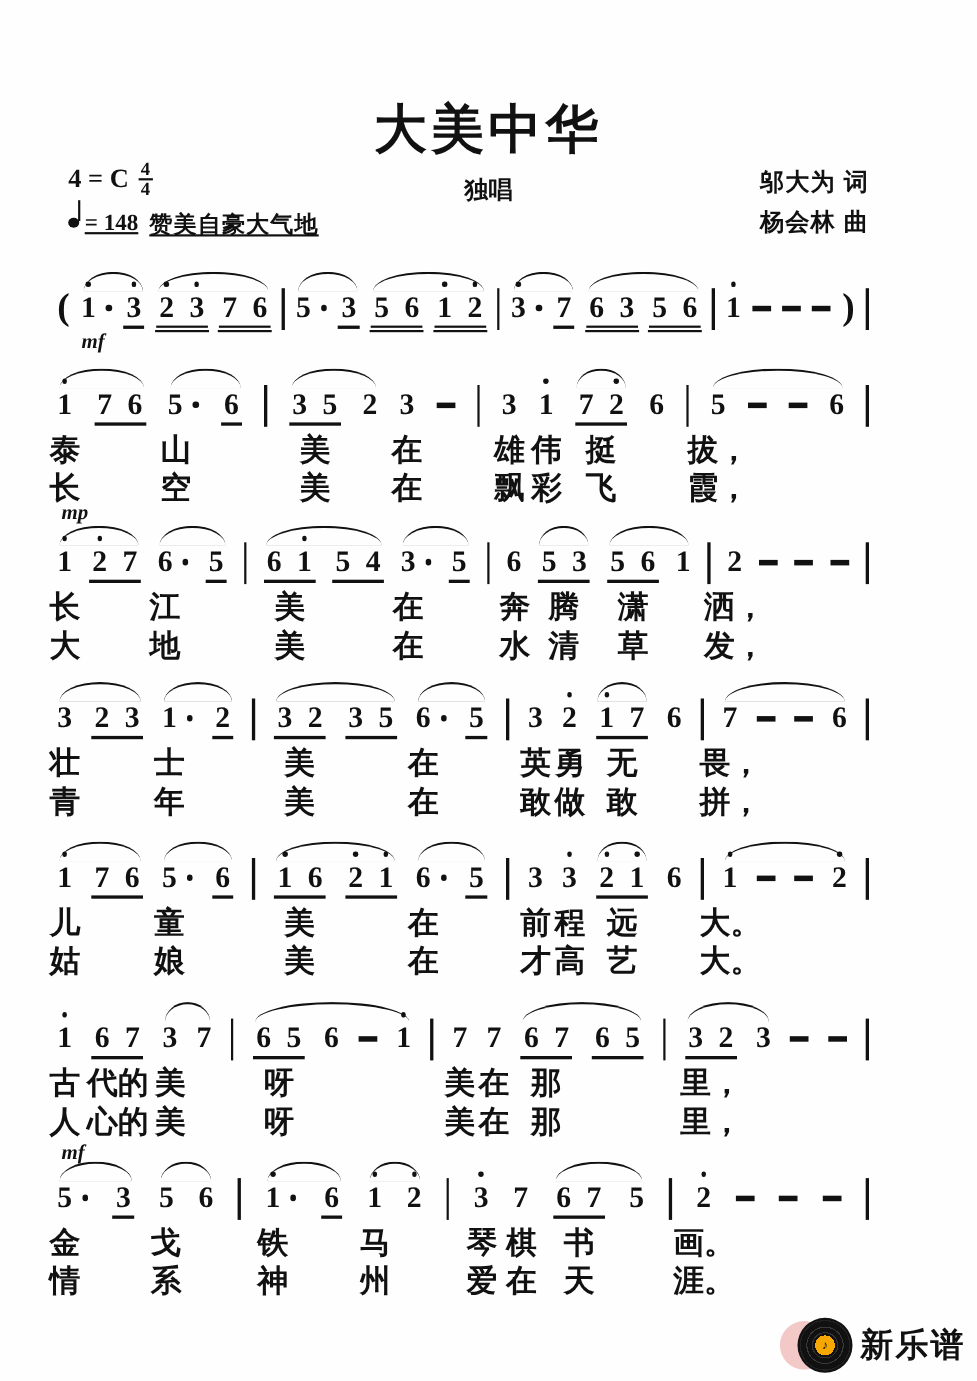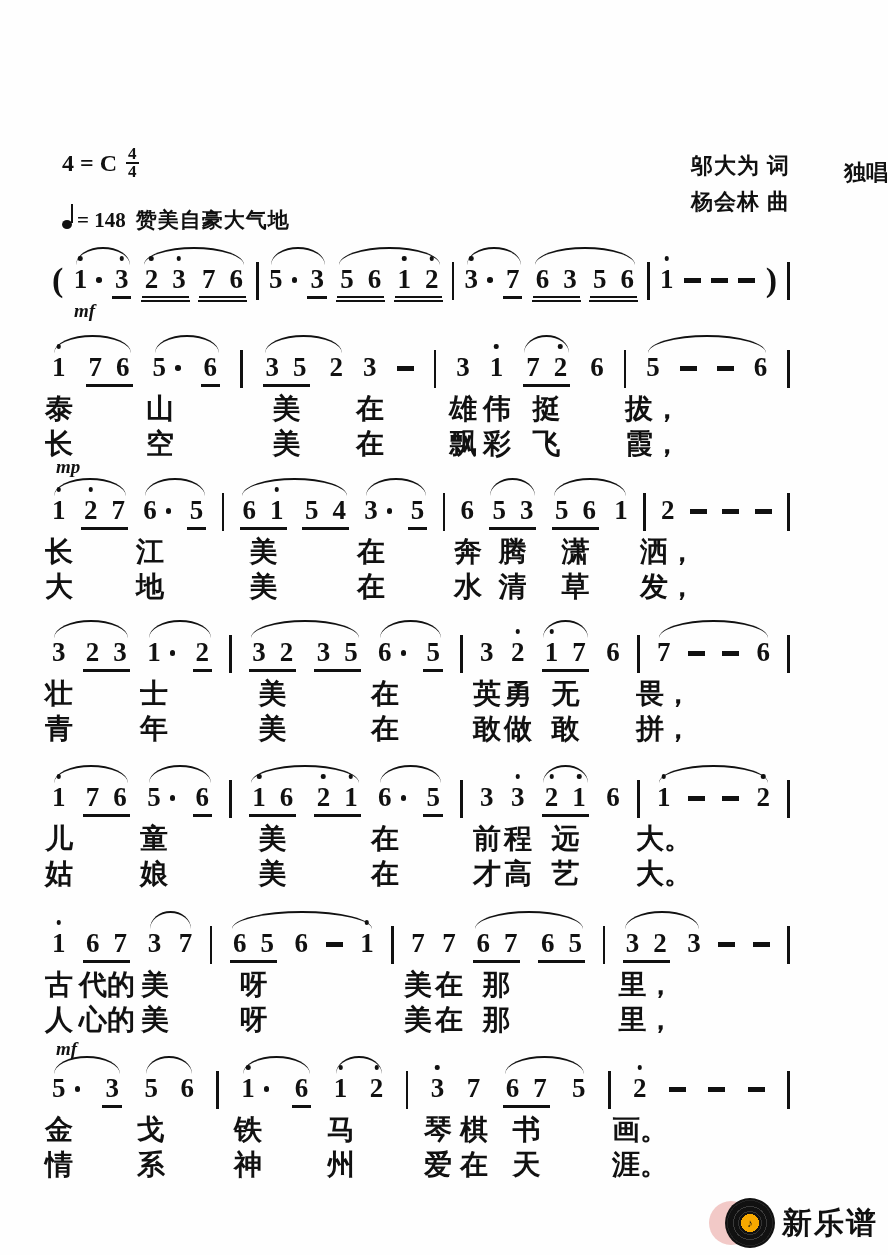--- a/index.html
+++ b/index.html
@@ -68,6 +68,7 @@
 
 <div class="page">
 
+  <div class="title">大美中华</div>
   <div class="subtitle">独唱</div>
 
   <div class="keysig">

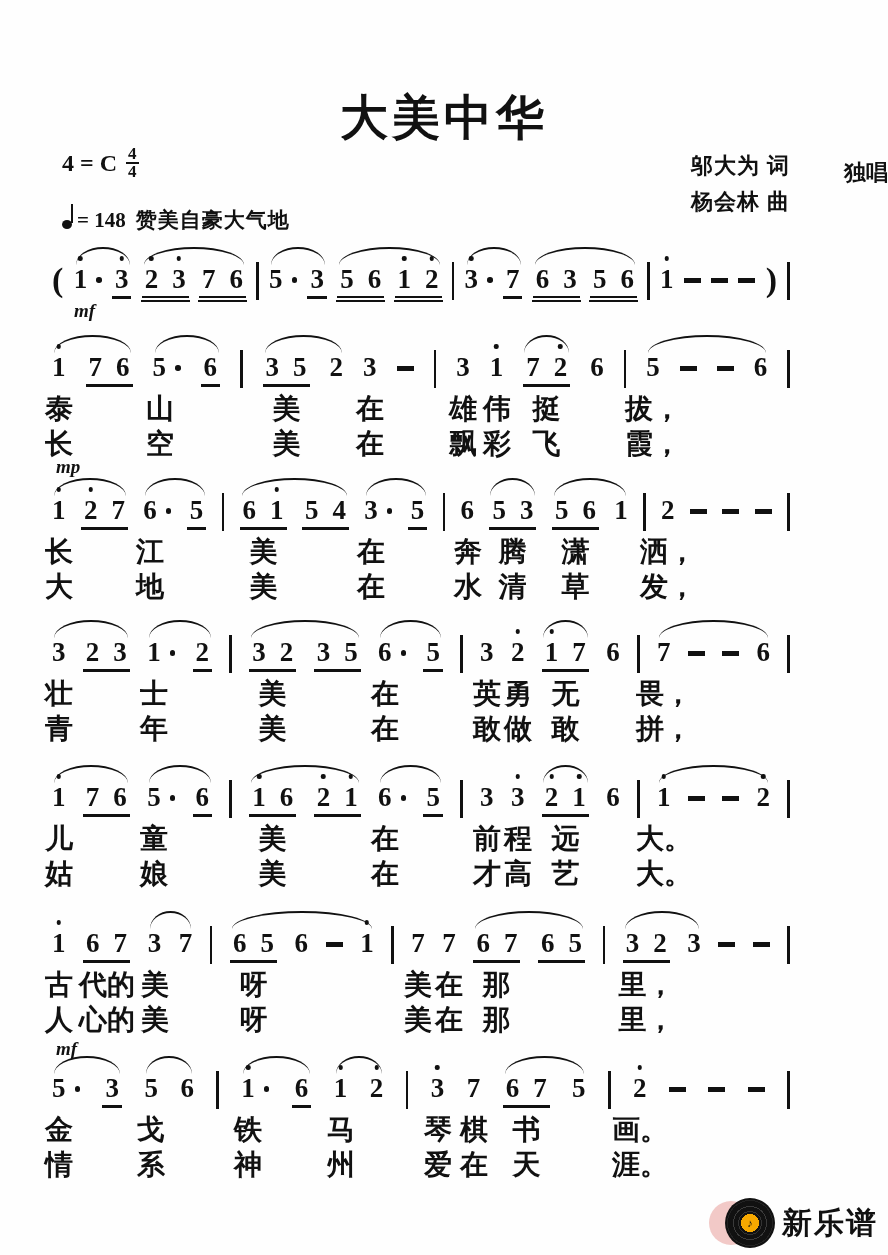--- a/index.html
+++ b/index.html
@@ -10,7 +10,7 @@
   
   .title{position:absolute;top:86px;left:0;width:100%;text-align:center;
          font-size:48px;font-weight:900;letter-spacing:4px;}
-  .subtitle{position:absolute;top:158px;left:0;width:100%;text-align:right;
+  .subtitle{position:absolute;top:158px;left:0;width:100%;text-align:center;
             font-size:22px;font-weight:700;}
   .keysig{position:absolute;left:62px;top:146px;display:flex;align-items:center;
           font-family:"Liberation Serif",serif;font-weight:700;font-size:24px;}

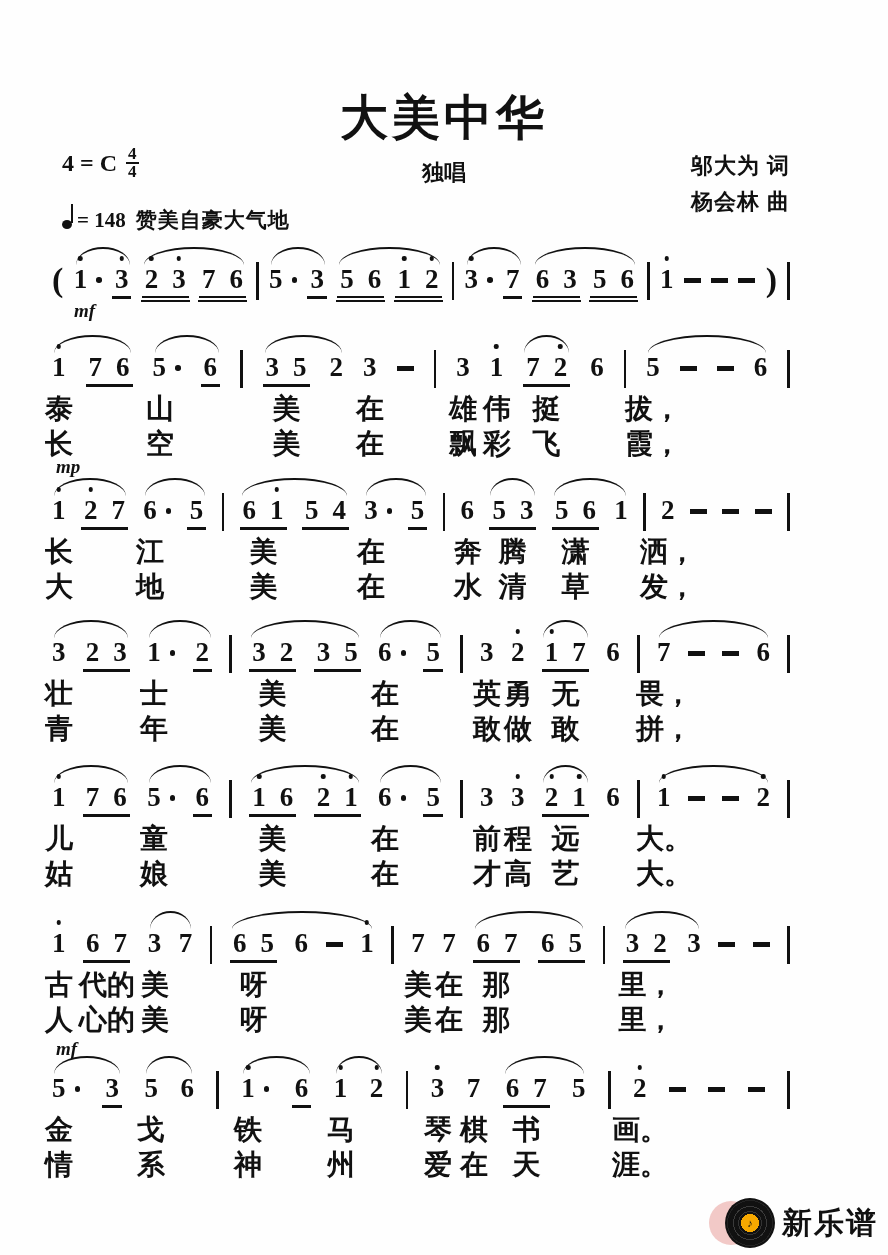--- a/index.html
+++ b/index.html
@@ -18,7 +18,7 @@
         font-size:17px;line-height:16px;font-weight:700;}
   .frac .den{border-top:2px solid #111;padding:0 2px;}
   .frac .num2{padding:0 2px;}
-  .temporow{position:absolute;left:62px;top:206px;display:flex;align-items:center;}
+  .temporow{position:absolute;left:62px;top:190px;display:flex;text-decoration:underline;}
   .qnote{position:relative;width:10px;height:9px;background:#111;border-radius:50%;
          display:inline-block;margin-right:5px;margin-top:8px;}
   .qnote::after{content:"";position:absolute;right:-1px;top:-16px;width:2.5px;height:19px;background:#111;}

